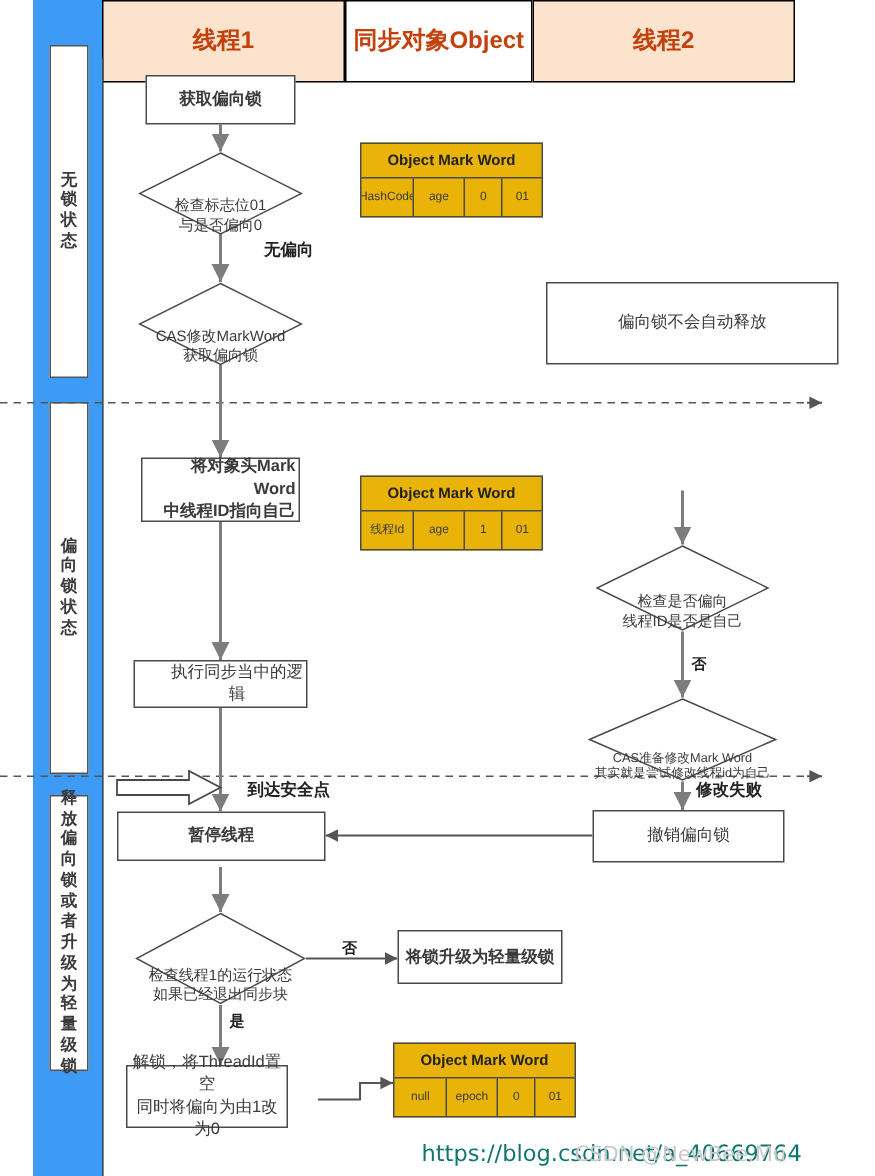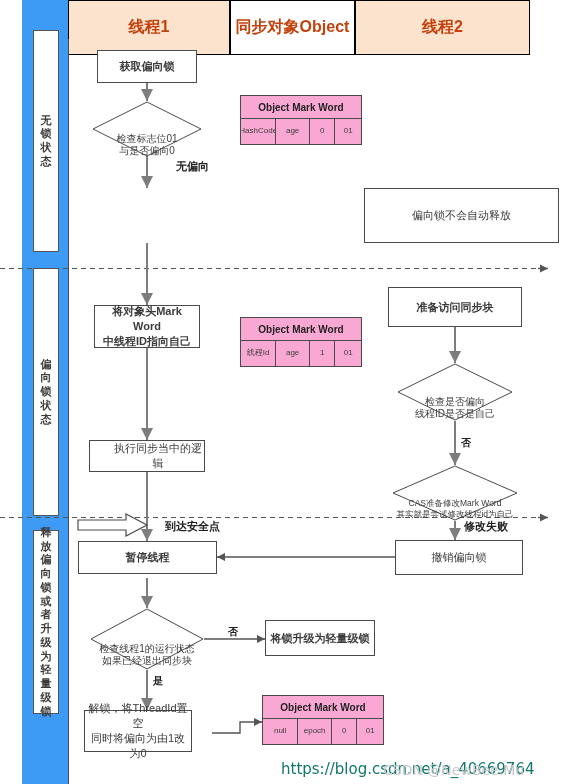--- a/index.html
+++ b/index.html
@@ -36,7 +36,7 @@
               font-size:10px;line-height:1.25;color:#3b3b3b;}
 
   
-  .mw{position:absolute;border:1px solid #4a4a4a;background:#f9a8d4;box-sizing:border-box;}
+  .mw{position:absolute;border:1px solid #4a4a4a;background:#eab308;box-sizing:border-box;}
   .mw .mw-title{height:22px;border-bottom:1px solid #4a4a4a;display:flex;align-items:center;
                 justify-content:center;font-size:10px;font-weight:bold;color:#222;}
   .mw .mw-row{display:flex;height:25px;}

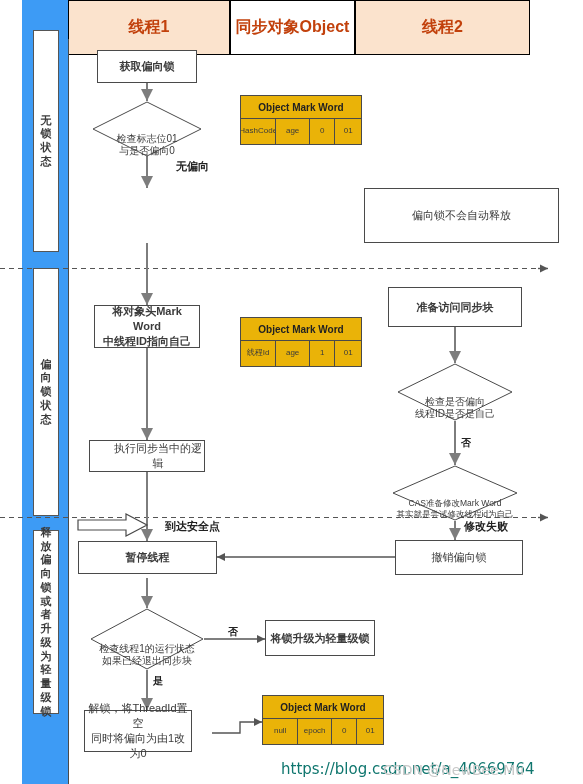--- a/index.html
+++ b/index.html
@@ -31,8 +31,8 @@
   
   .dia{position:absolute;}
   .dia svg{position:absolute;left:0;top:0;}
-  .dia .dtext{position:absolute;left:0;top:16px;width:100%;height:100%;
-              display:flex;align-items:center;justify-content:center;text-align:center;
+  .dia .dtext{position:absolute;left:0;top:0;width:100%;height:100%;
+              display:flex;align-items:flex-end;justify-content:center;text-align:center;
               font-size:10px;line-height:1.25;color:#3b3b3b;}
 
   

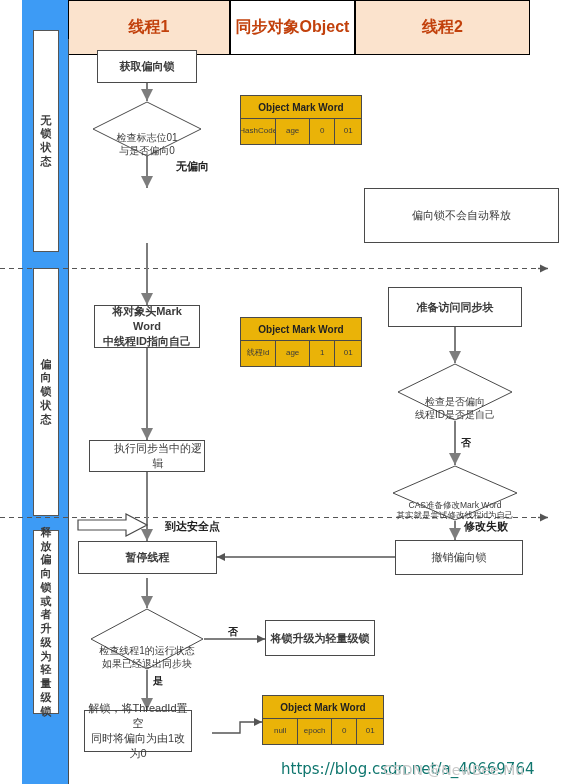--- a/index.html
+++ b/index.html
@@ -136,6 +136,15 @@
     <span>无偏向</span>
   </div>
 
+  <div class="dia" style="left:92px;top:188px;width:110px;height:56px;">
+    <svg width="110" height="56">
+        <polygon points="55,1 109,28 55,55 1,28" fill="#fff" stroke="#4a4a4a" stroke-width="1"></polygon>
+      </svg>
+    <div class="dtext">
+        <span style="white-space:pre-line;">CAS修改MarkWord
+获取偏向锁</span>
+      </div>
+  </div>
 
   <div class="node bold" style="left:94px;top:305px;width:106px;height:43px;">
     <span style="white-space:pre-line;">将对象头Mark Word

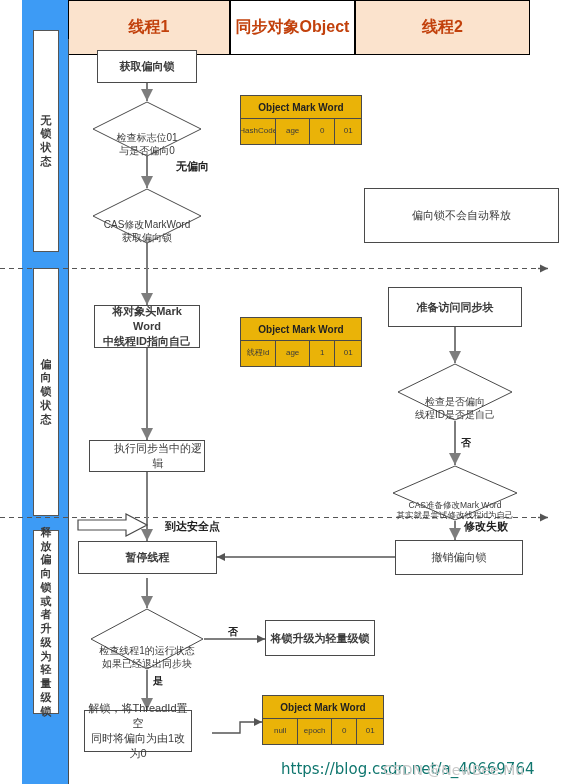--- a/index.html
+++ b/index.html
@@ -147,7 +147,7 @@
   </div>
 
   <div class="node bold" style="left:94px;top:305px;width:106px;height:43px;">
-    <span style="white-space:pre-line;">将对象头Mark Word
+    <span style="white-space:pre-line;text-align:right;">将对象头Mark Word
 中线程ID指向自己</span>
   </div>
 

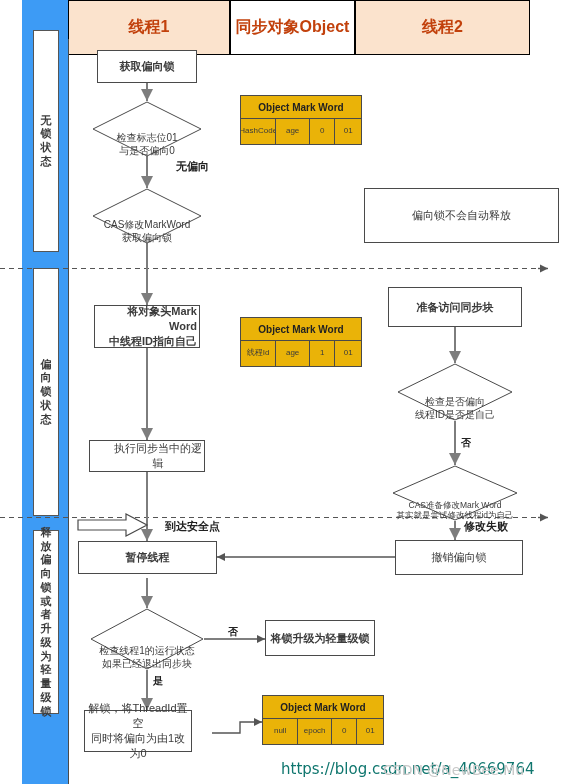--- a/index.html
+++ b/index.html
@@ -192,9 +192,6 @@
     <span>偏向锁不会自动释放</span>
   </div>
 
-  <div class="node bold" style="left:388px;top:287px;width:134px;height:40px;">
-    <span>准备访问同步块</span>
-  </div>
 
   <div class="dia" style="left:397px;top:363px;width:116px;height:58px;">
     <svg width="116" height="58">

